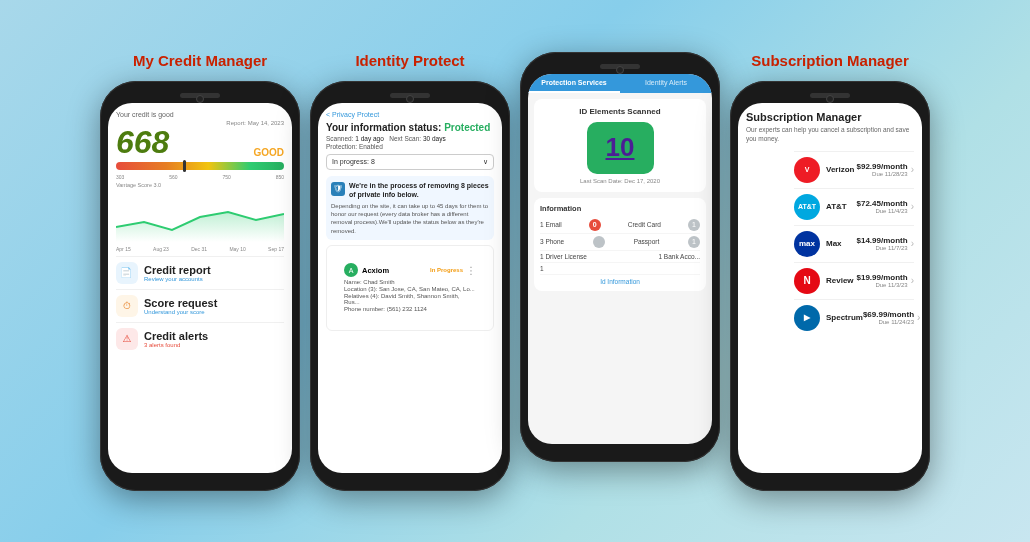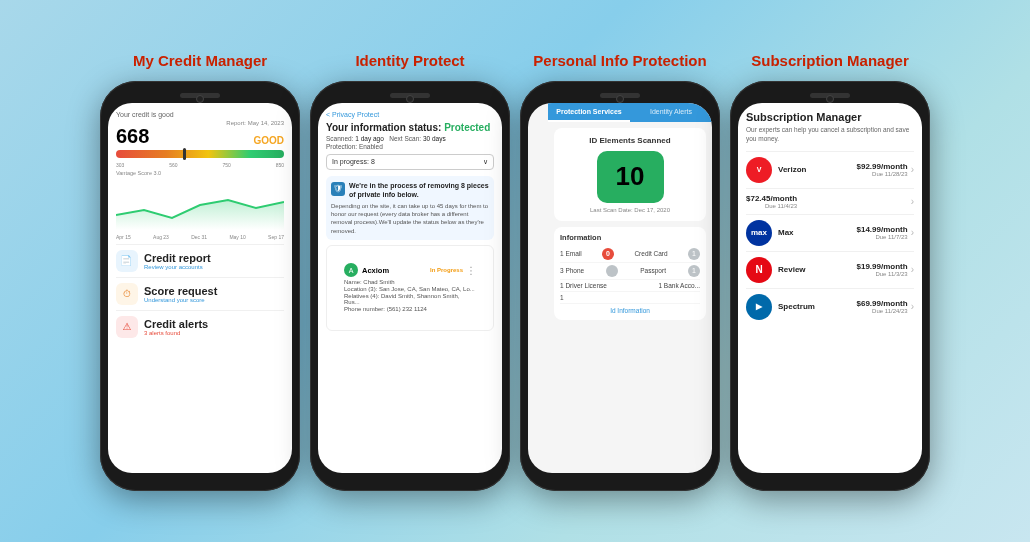--- a/index.html
+++ b/index.html
@@ -591,7 +591,6 @@
   </div>
 
   <div class="phone-section">
-    <div class="phone-title">Personal Info Protection</div>
     <div class="phone-frame">
       <div class="phone-camera"></div>
       <div class="phone-speaker"></div>

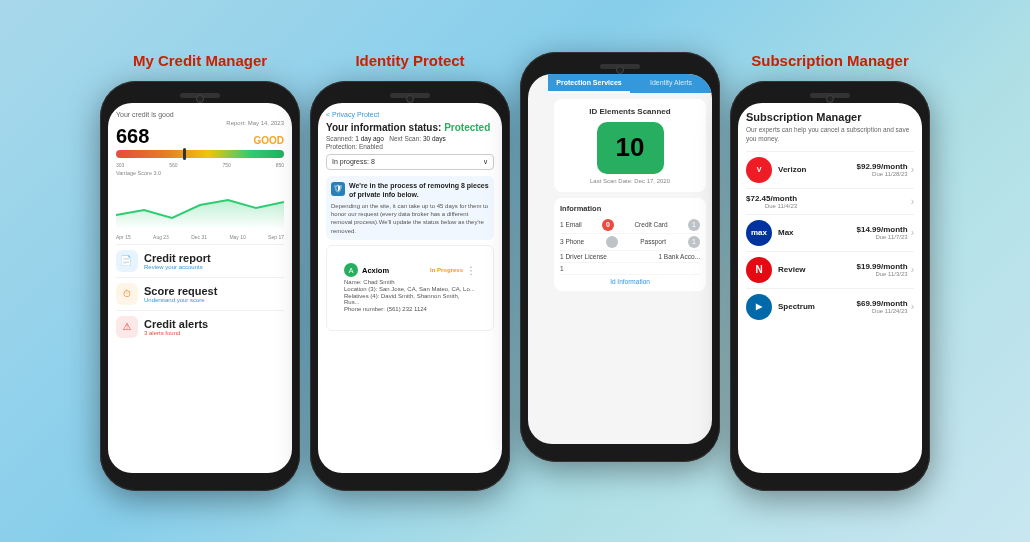--- a/index.html
+++ b/index.html
@@ -66,7 +66,6 @@
       border-radius: 24px;
       overflow: hidden;
       position: relative;
-      padding-left: 20px;
     }
 
     

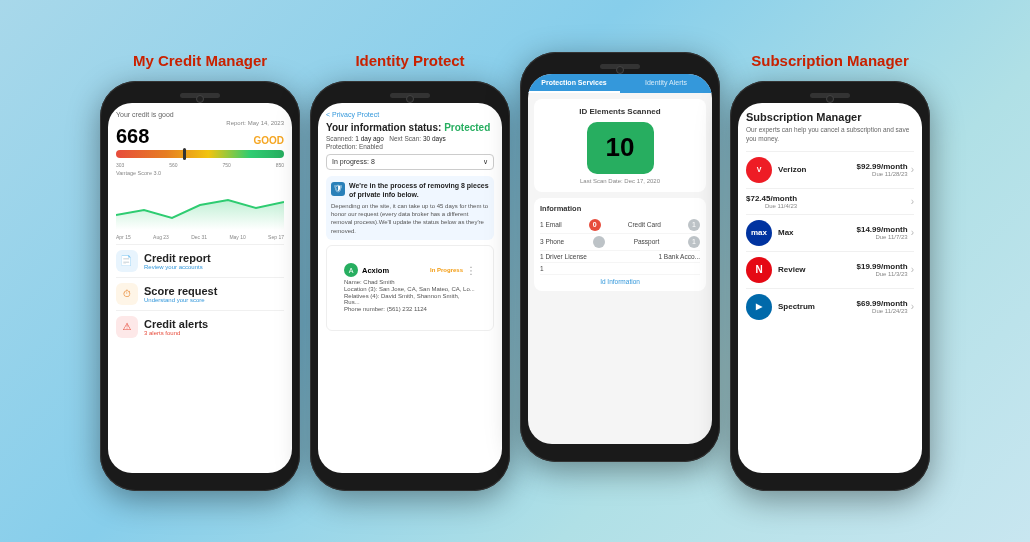--- a/index.html
+++ b/index.html
@@ -85,10 +85,11 @@
       text-align: right;
     }
     .s1-score {
-      font-size: 20px;
+      font-size: 32px;
       font-weight: 800;
-      color: #000000;
+      color: #4d7c0f;
       line-height: 1;
+      font-style: italic;
     }
     .s1-good {
       font-size: 10px;

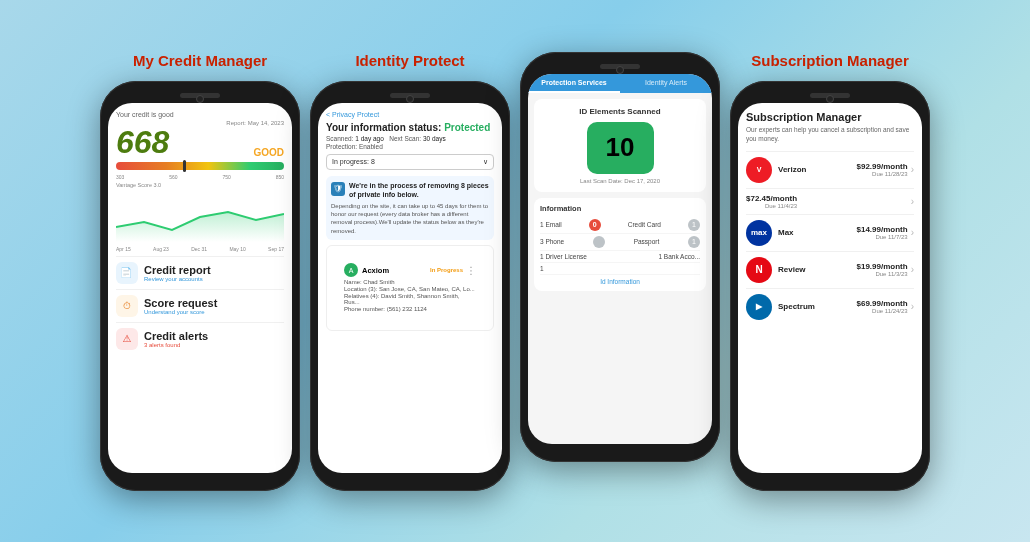--- a/index.html
+++ b/index.html
@@ -344,8 +344,9 @@
       justify-content: center;
       font-size: 26px;
       font-weight: 800;
-      color: #000000;
+      color: #4c1d95;
       margin: 0 auto 4px auto;
+      text-decoration: underline;
     }
     .s3-scan-date {
       font-size: 6px;

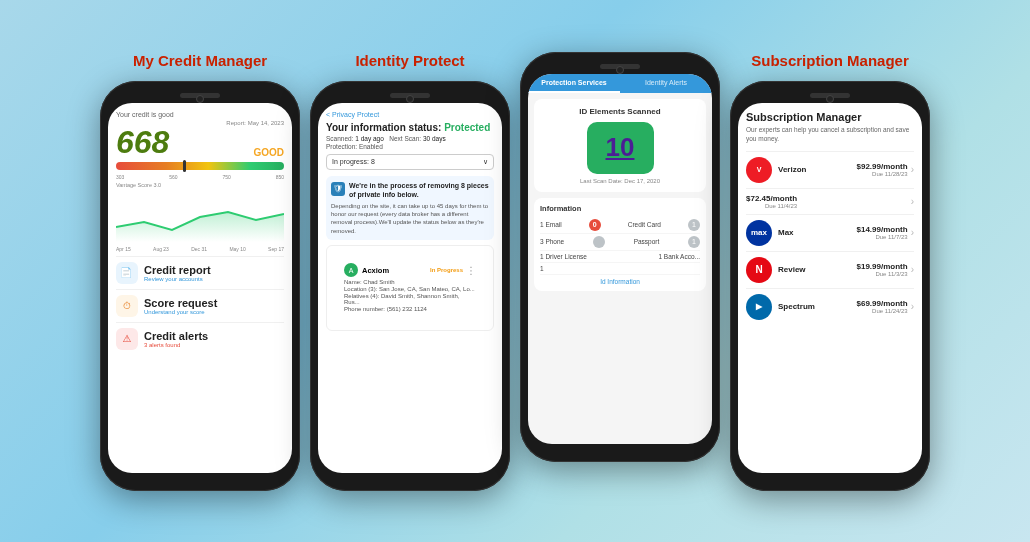--- a/index.html
+++ b/index.html
@@ -428,6 +428,7 @@
       justify-content: space-between;
       padding: 5px 0;
       border-top: 1px solid #f0f0f0;
+      margin-left: 48px;
     }
     .s4-logo-area {
       display: flex;

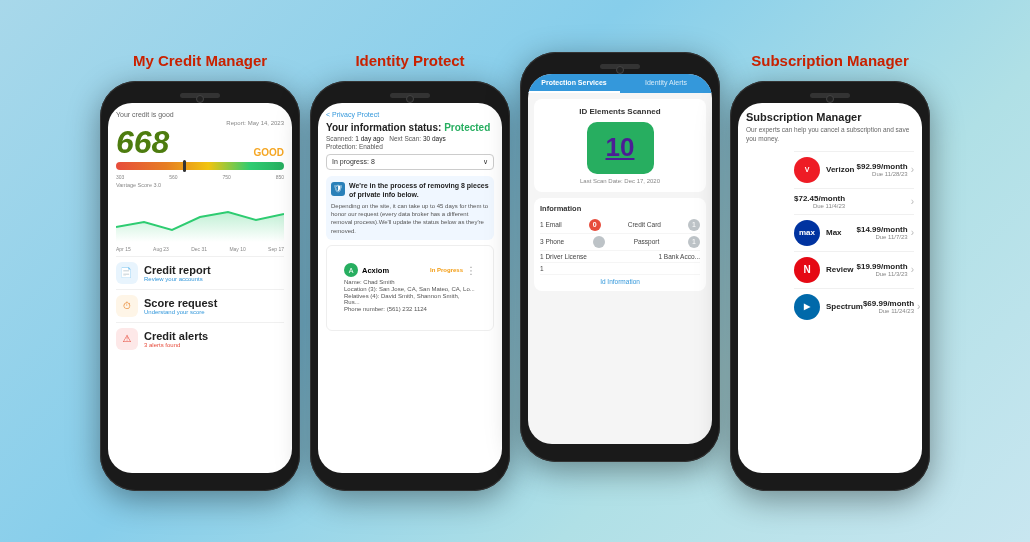--- a/index.html
+++ b/index.html
@@ -657,6 +657,10 @@
         </div>
 
         <div class="s4-item">
+          <div class="s4-logo-area">
+            <div class="s4-logo att">AT&amp;T</div>
+            <div class="s4-name">AT&amp;T</div>
+          </div>
           <div class="s4-price-area">
             <div class="s4-price">$72.45/month</div>
             <div class="s4-due">Due 11/4/23</div>

